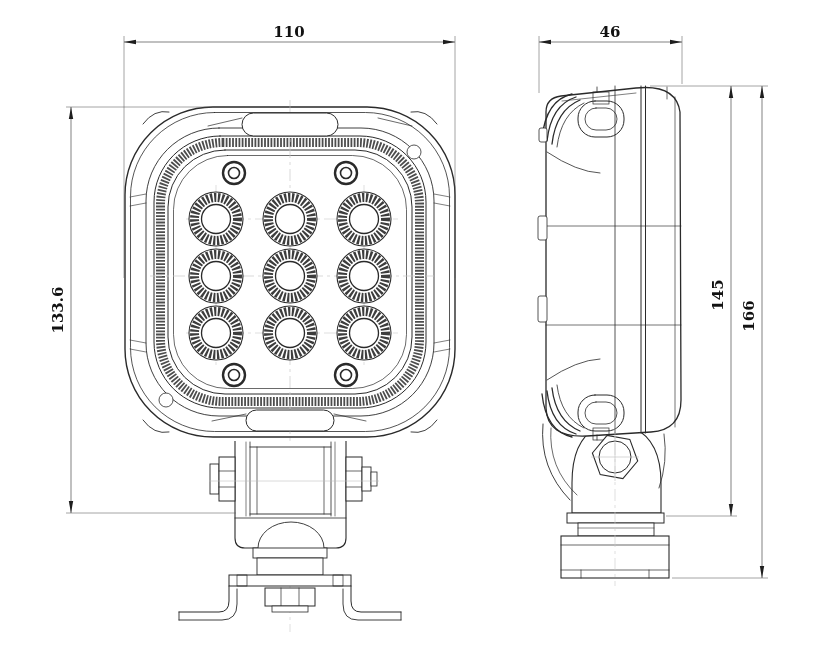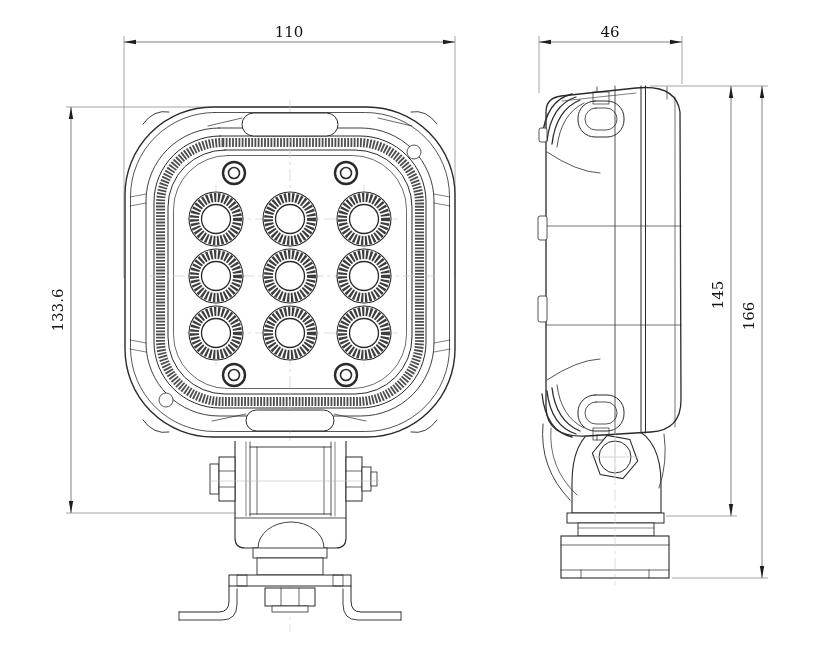--- a/index.html
+++ b/index.html
@@ -3,7 +3,7 @@
 <meta charset="utf-8">
 <style>
   html,body{margin:0;padding:0;background:#fff;}
-  .canvas{position:relative;width:822px;height:647px;background:#fff;overflow:hidden;}
+  .canvas{position:relative;width:822px;height:647px;background:#fff;overflow:hidden;font-weight:bold;}
   svg{position:absolute;left:0;top:0;}
   .s1{stroke:#2a2a2a;fill:none;stroke-linecap:round;}
   .sf{stroke:#2a2a2a;fill:#ffffff;}

